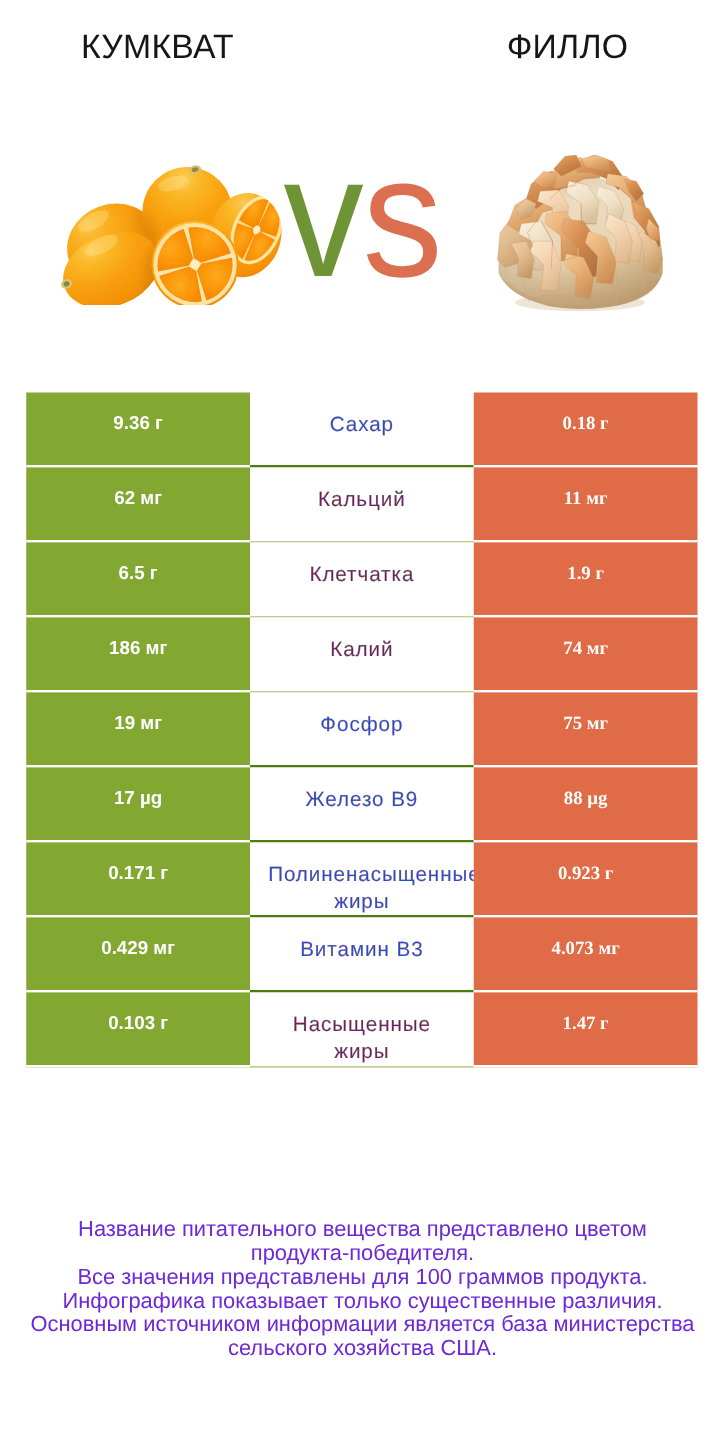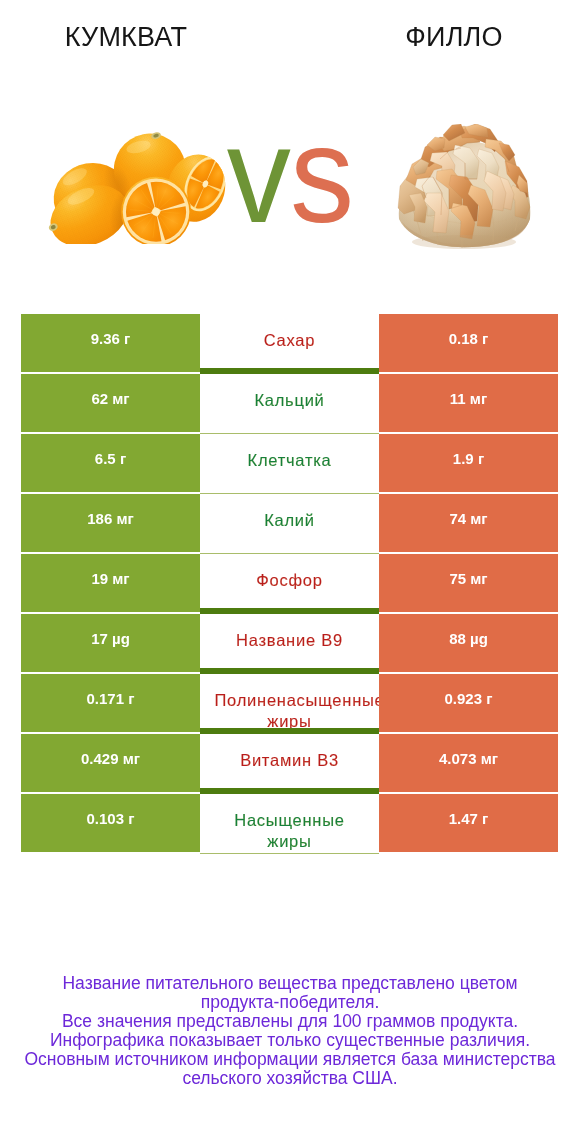--- a/index.html
+++ b/index.html
@@ -56,7 +56,7 @@
   }
   .cell.lab span{display:block;width:150px;}
   .cell.lab.green{color:#15803d;-webkit-text-stroke:0.18px #7ba03a;border-bottom:1px solid #a9bd6a;}
-  .cell.lab.orange{color:#b91c1c;-webkit-text-stroke:0.18px #d3724f;border-bottom:6px solid #4d7c0f;}
+  .cell.lab.orange{color:#1d4ed8;-webkit-text-stroke:0.18px #d3724f;border-bottom:2px solid #4d7c0f;}
   .unit{font-weight:700;}
 
   

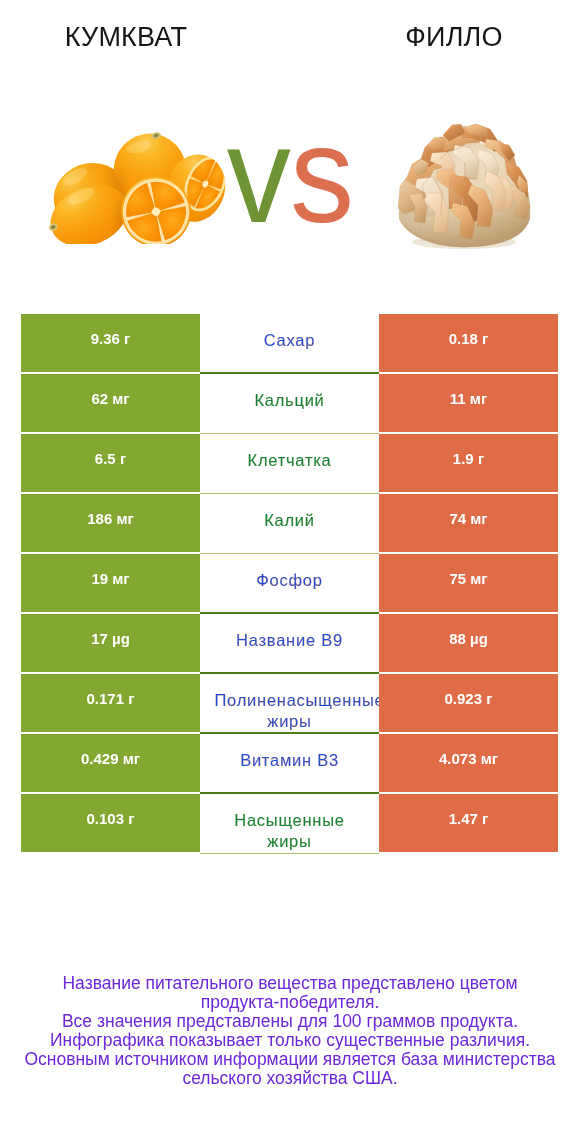--- a/index.html
+++ b/index.html
@@ -49,7 +49,7 @@
     font-size:15px;line-height:16px;padding-bottom:9px;
   }
   .cell.val.green{background:#82a832;}
-  .cell.val.orange{background:#e06c47;}
+  .cell.val.orange{background:#e06c47;font-family:Liberation Serif, serif;}
   .cell.lab{
     background:#ffffff;overflow:hidden;align-items:flex-start;
     font-size:16.5px;font-weight:400;letter-spacing:0.75px;line-height:20.5px;padding-top:16px;

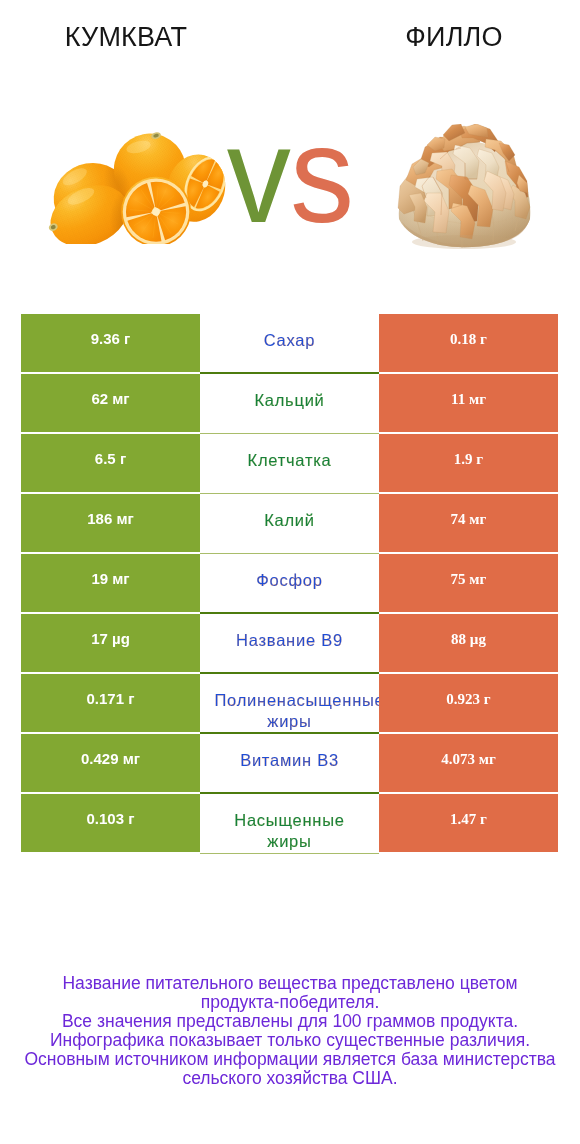--- a/index.html
+++ b/index.html
@@ -55,7 +55,7 @@
     font-size:16.5px;font-weight:400;letter-spacing:0.75px;line-height:20.5px;padding-top:16px;
   }
   .cell.lab span{display:block;width:150px;}
-  .cell.lab.green{color:#15803d;-webkit-text-stroke:0.18px #7ba03a;border-bottom:1px solid #a9bd6a;}
+  .cell.lab.green{color:#701a75;-webkit-text-stroke:0.18px #7ba03a;border-bottom:1px solid #a9bd6a;}
   .cell.lab.orange{color:#1d4ed8;-webkit-text-stroke:0.18px #d3724f;border-bottom:2px solid #4d7c0f;}
   .unit{font-weight:700;}
 

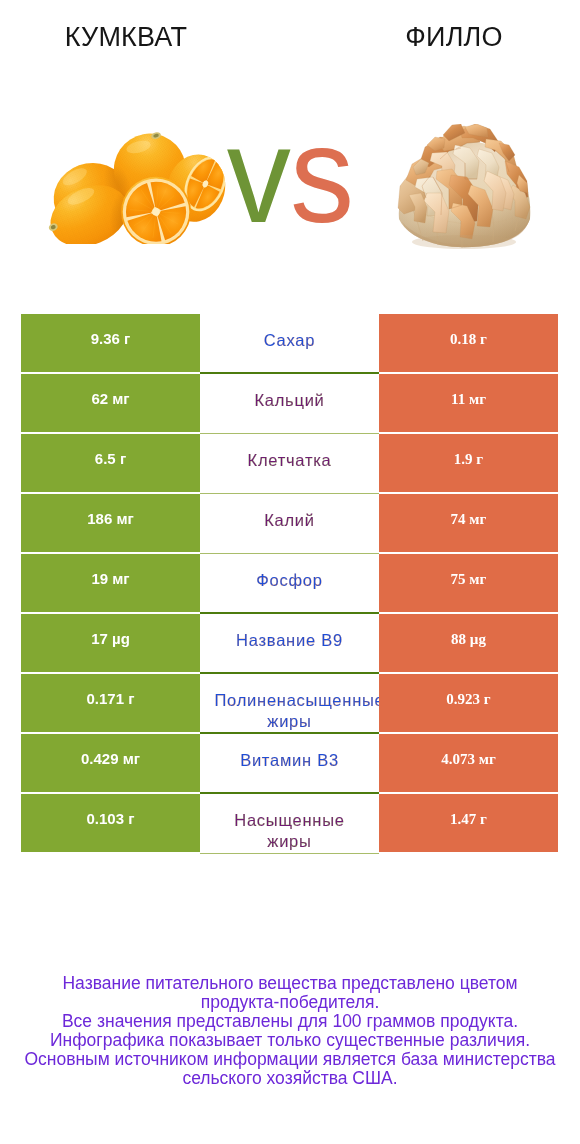--- a/index.html
+++ b/index.html
@@ -380,7 +380,7 @@
           <span>17&nbsp;<span class="unit">µg</span></span>
         </div>
         <div class="cell lab orange">
-          <span>Название B9</span>
+          <span>Железо B9</span>
         </div>
         <div class="cell val orange">
           <span>88&nbsp;<span class="unit">µg</span></span>

